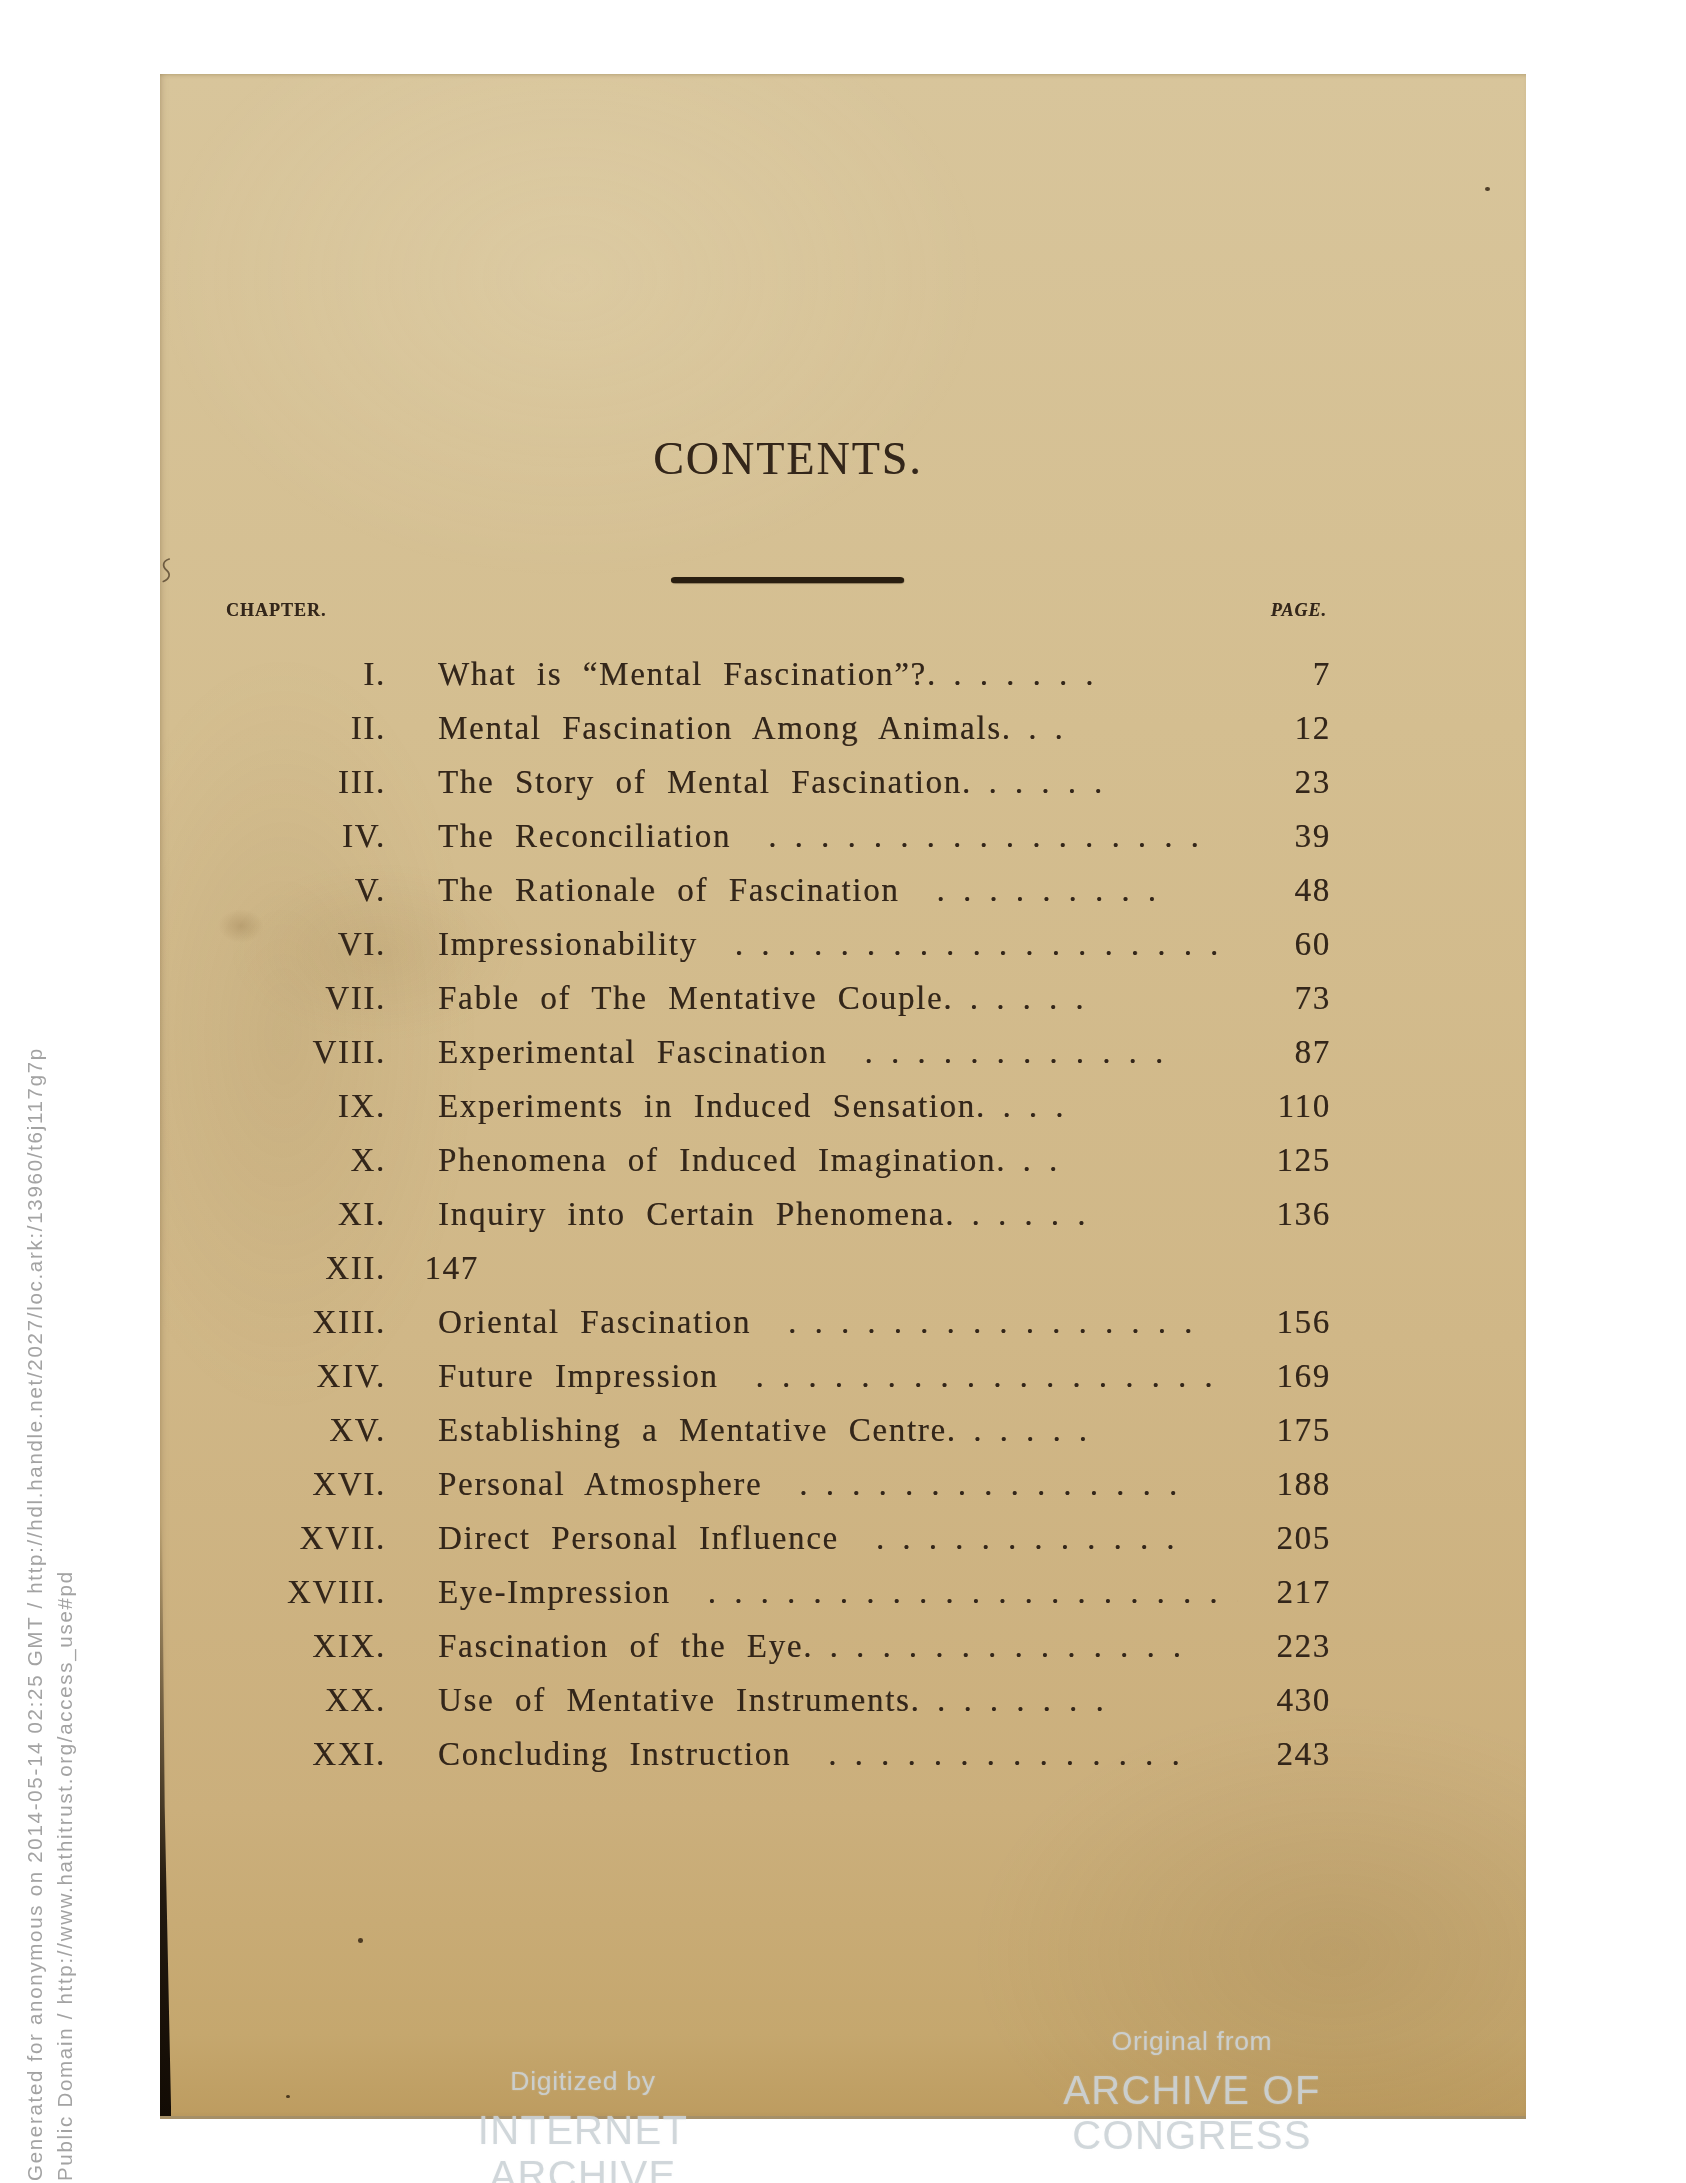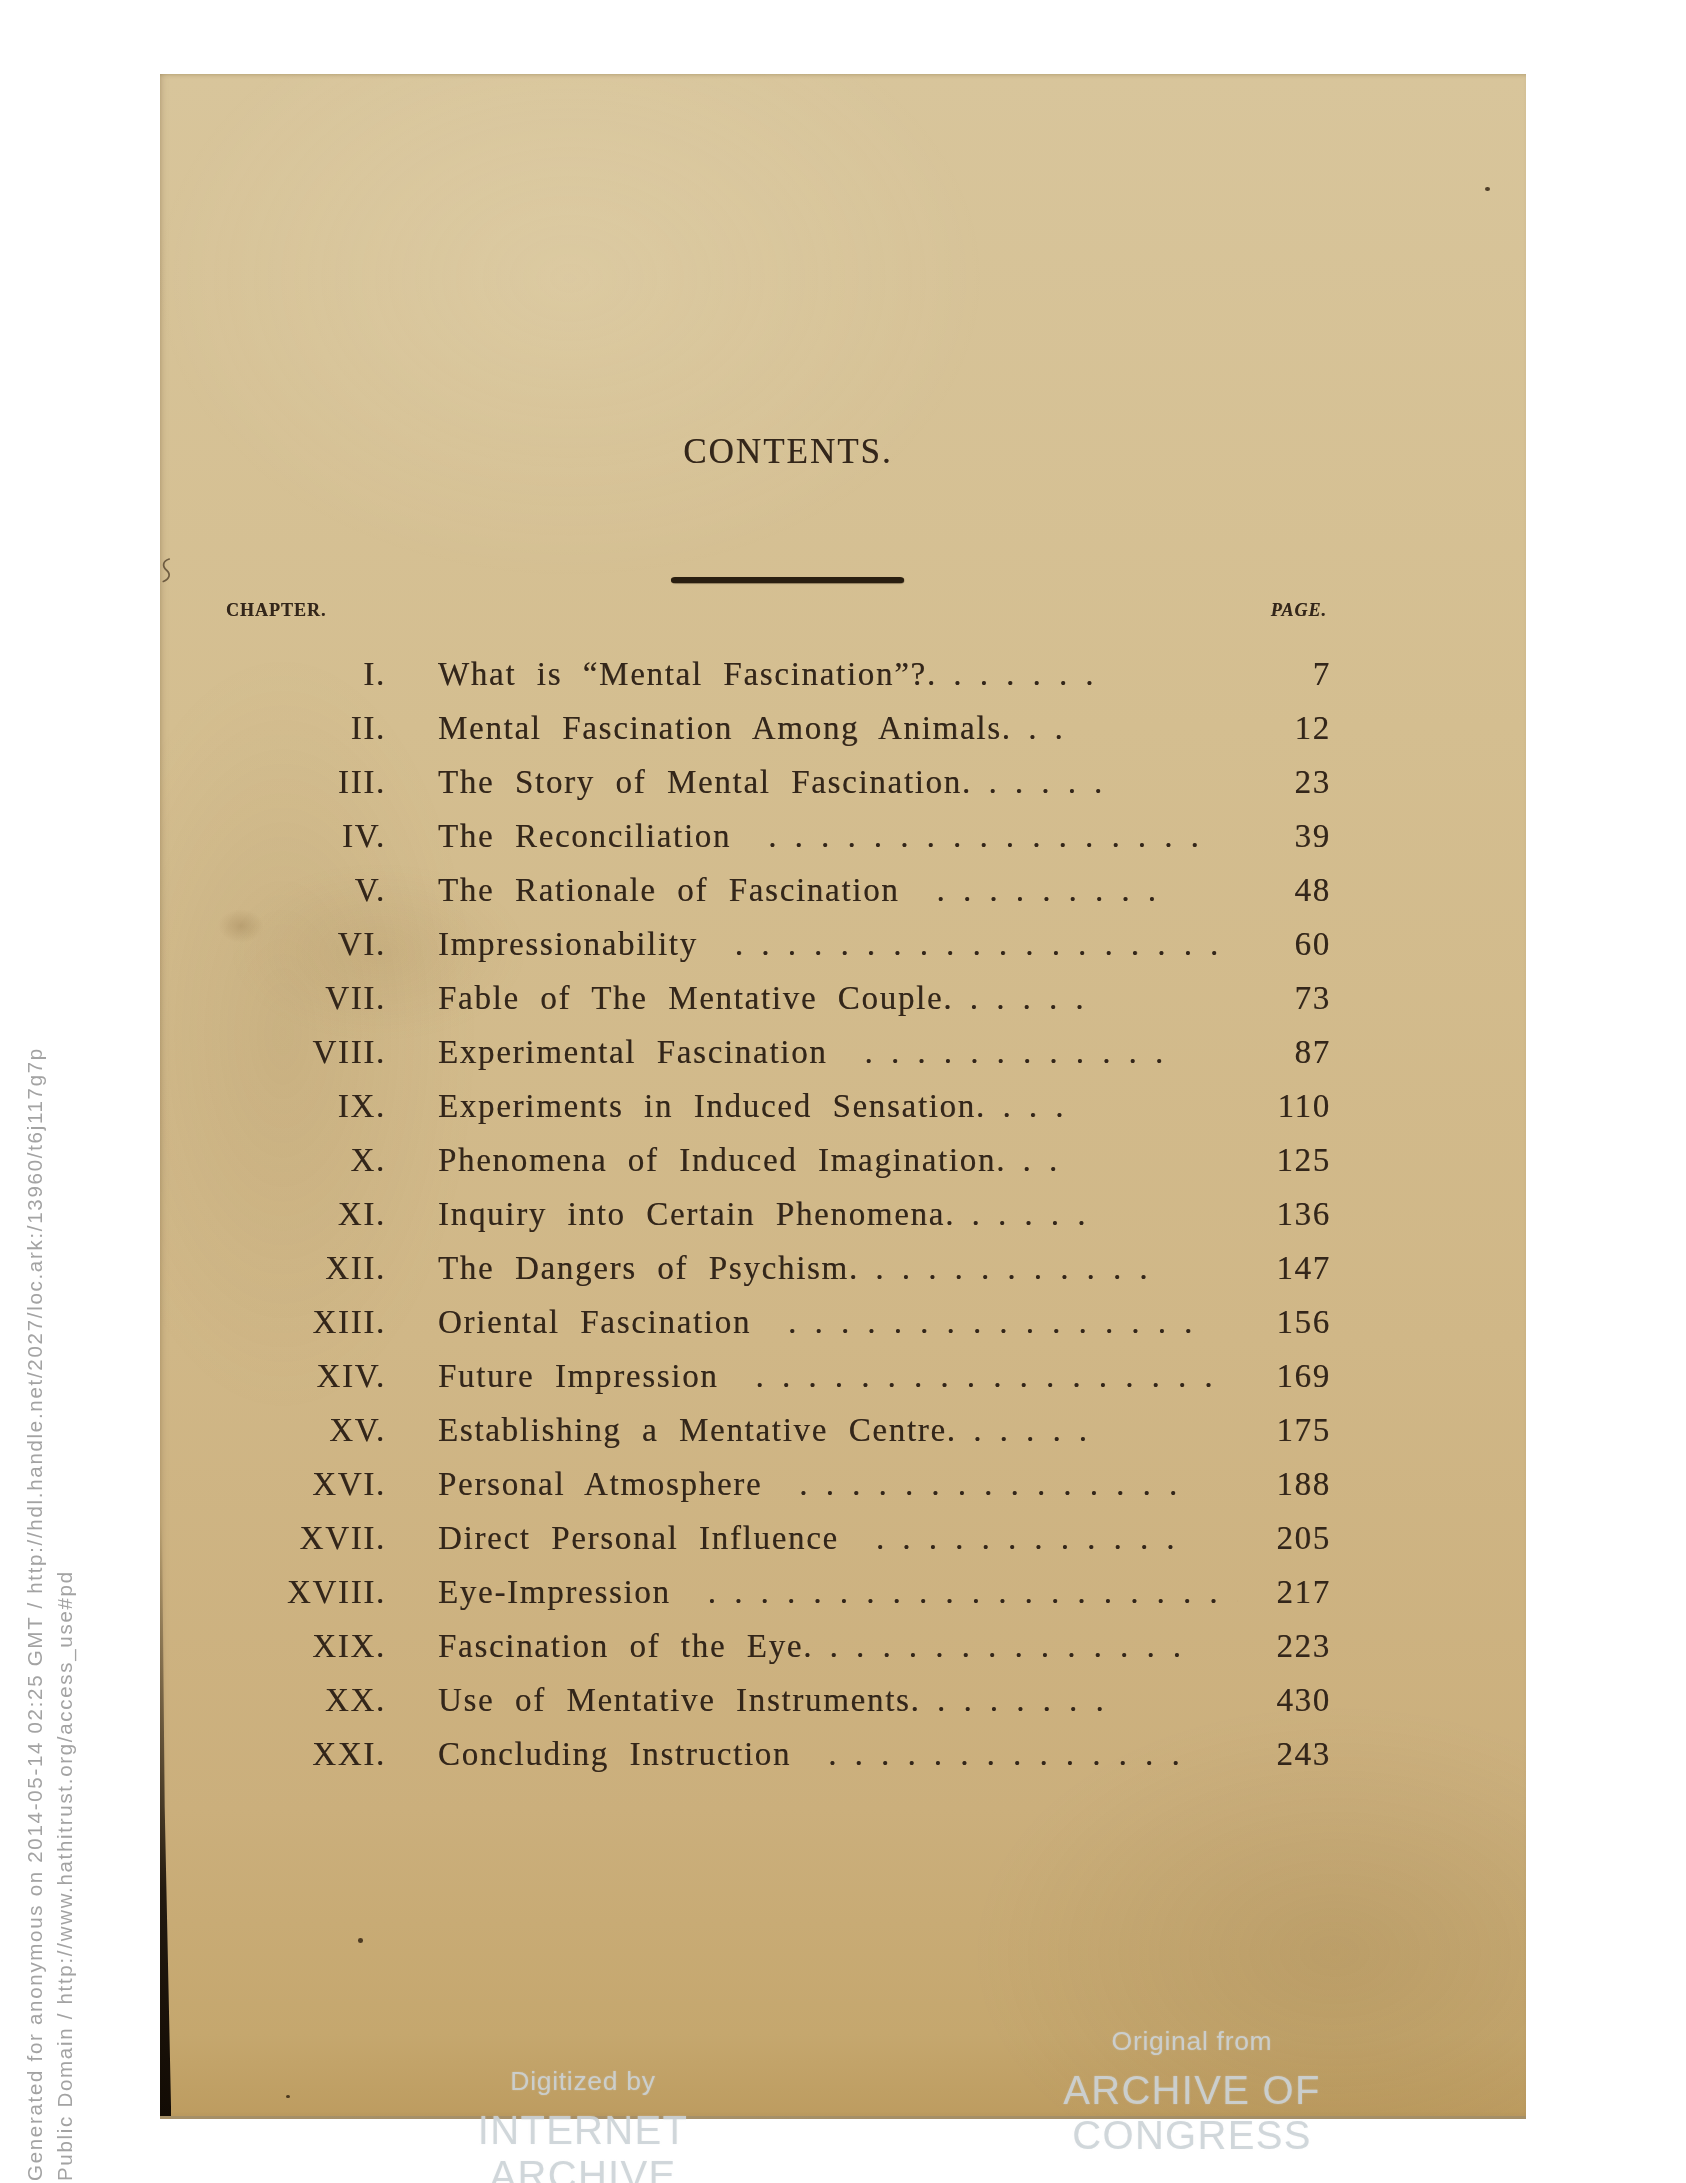--- a/index.html
+++ b/index.html
@@ -55,7 +55,7 @@
     position:absolute;
     left:66px;top:358px;width:1124px;
     text-align:center;
-    font-size:35px;
+    font-size:46px;
     letter-spacing:2px;
   }
 

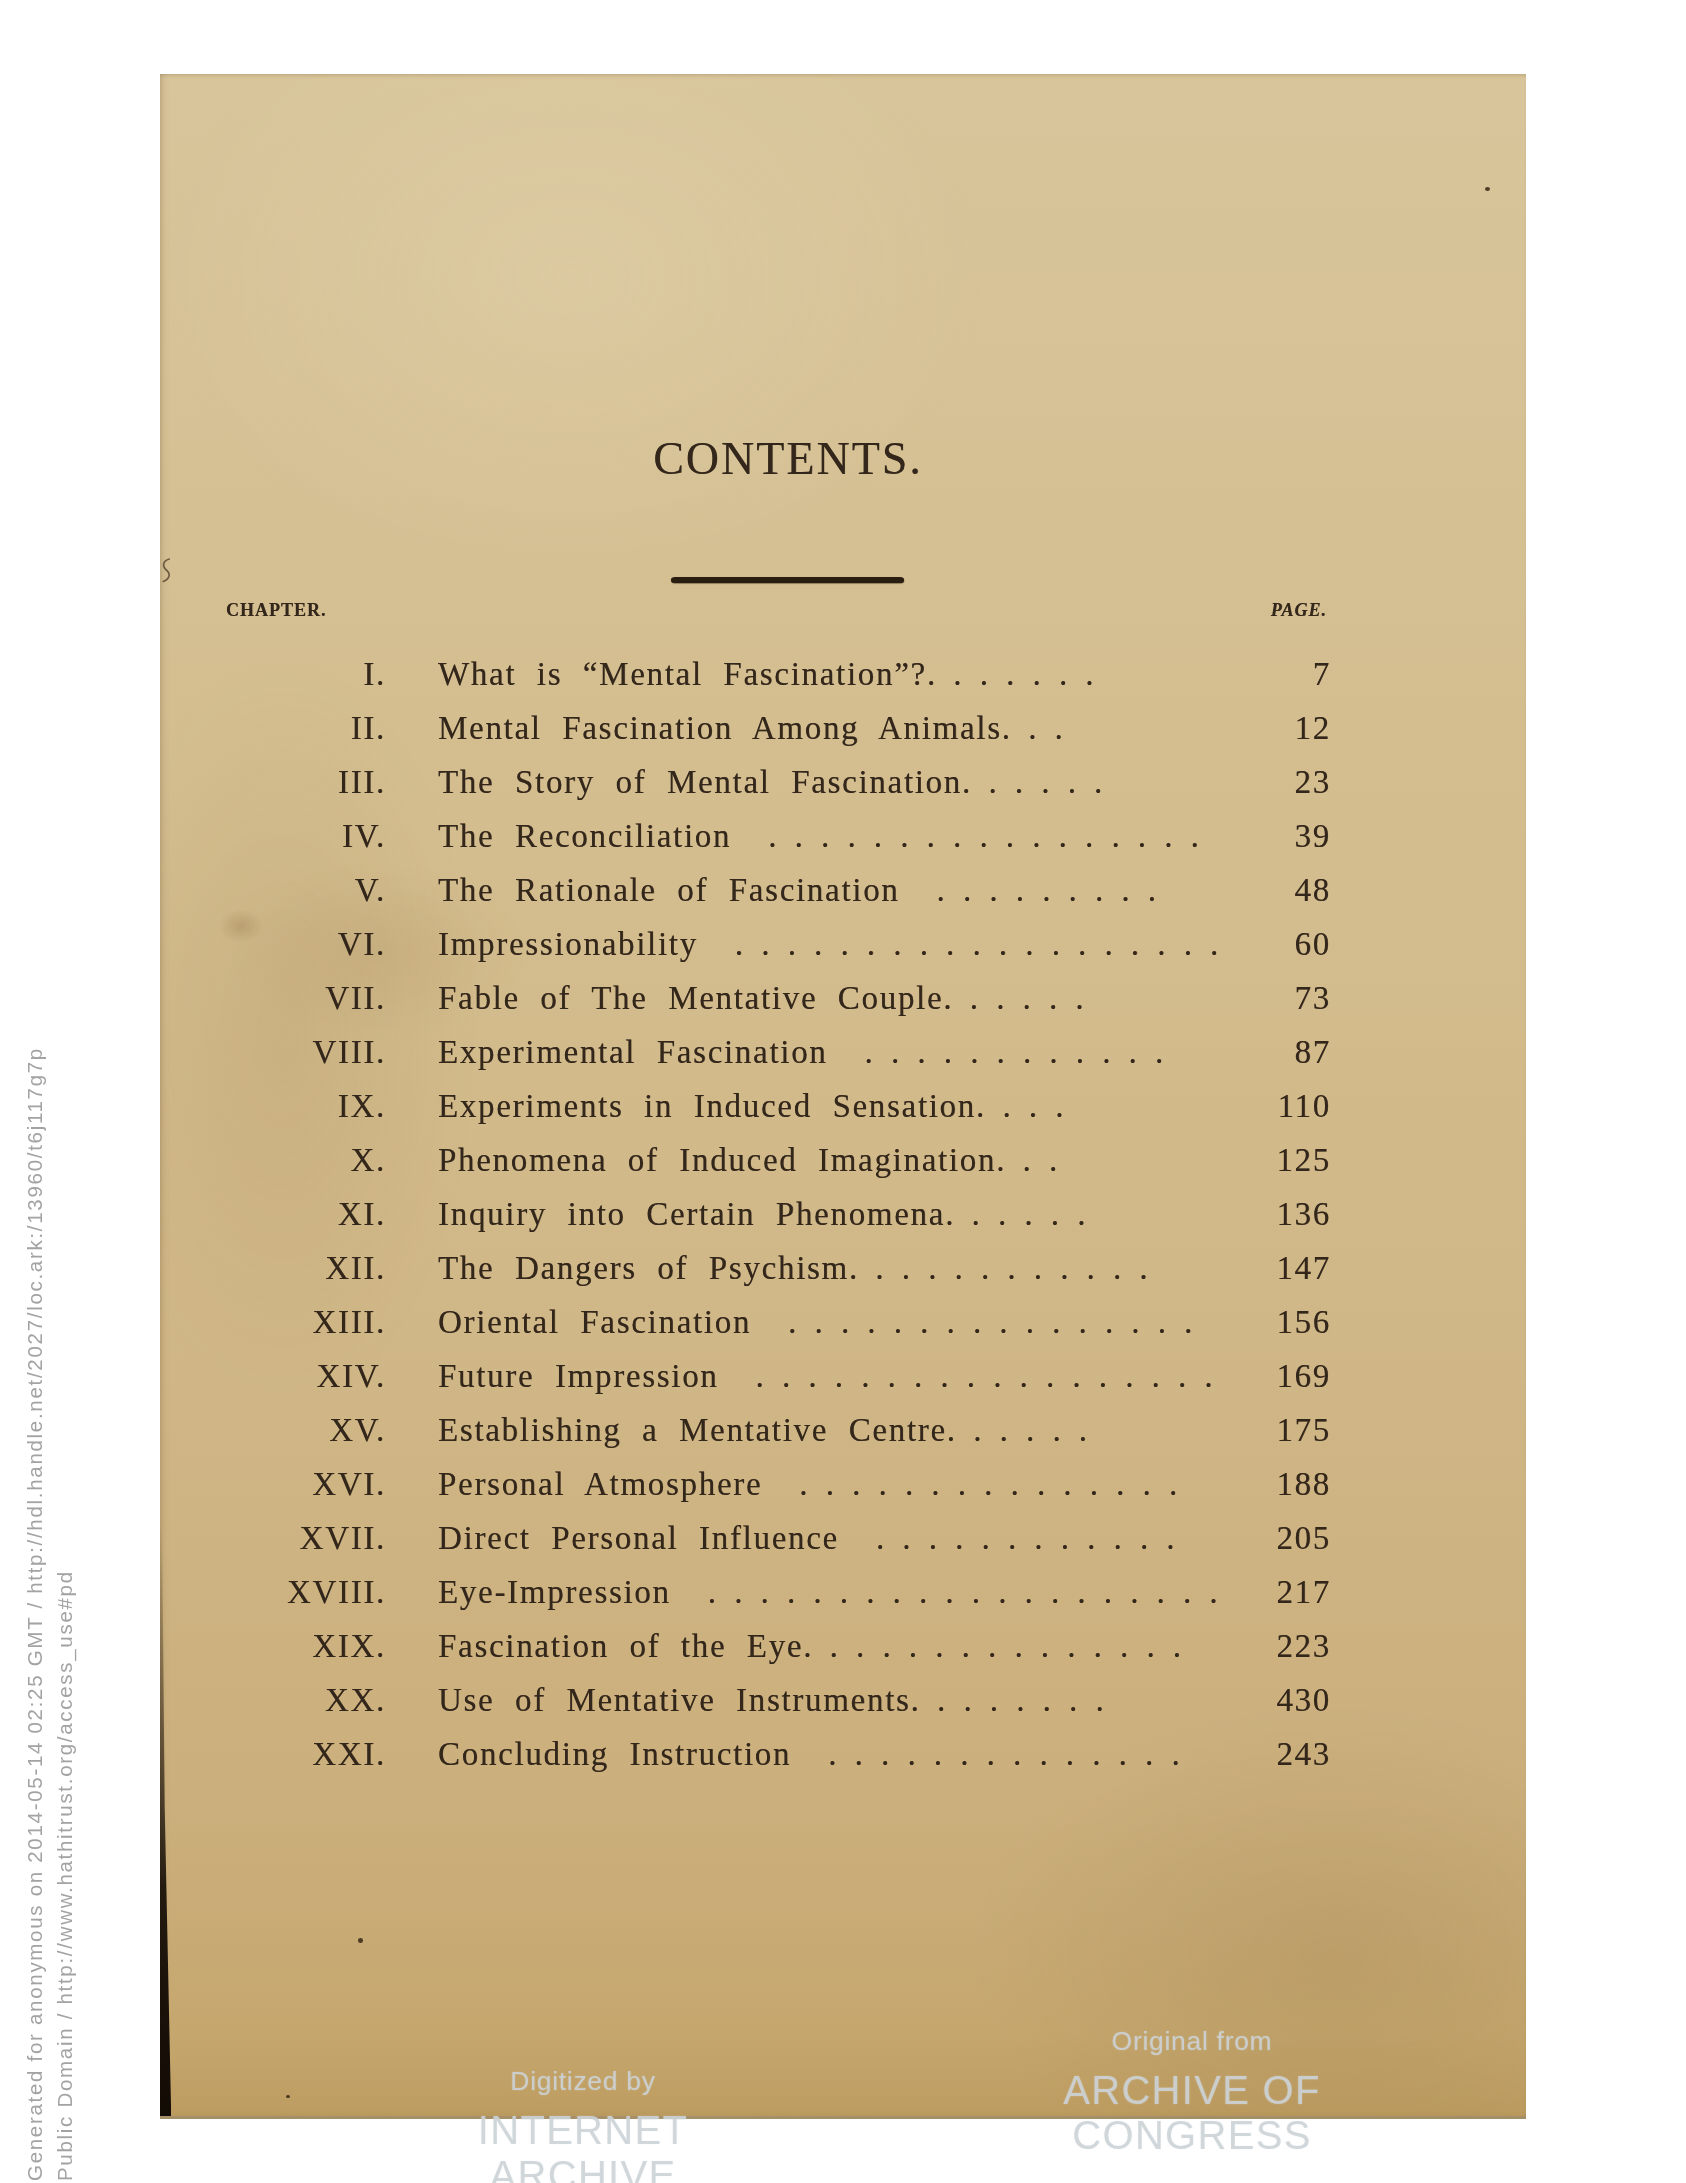--- a/index.html
+++ b/index.html
@@ -214,7 +214,6 @@
 
   <div class="row">
     <span class="num">XII.</span>
-    <span class="ttl"><span>The Dangers of Psychism</span><span class="leader">............</span></span>
     <span class="pg">147</span>
   </div>
 

